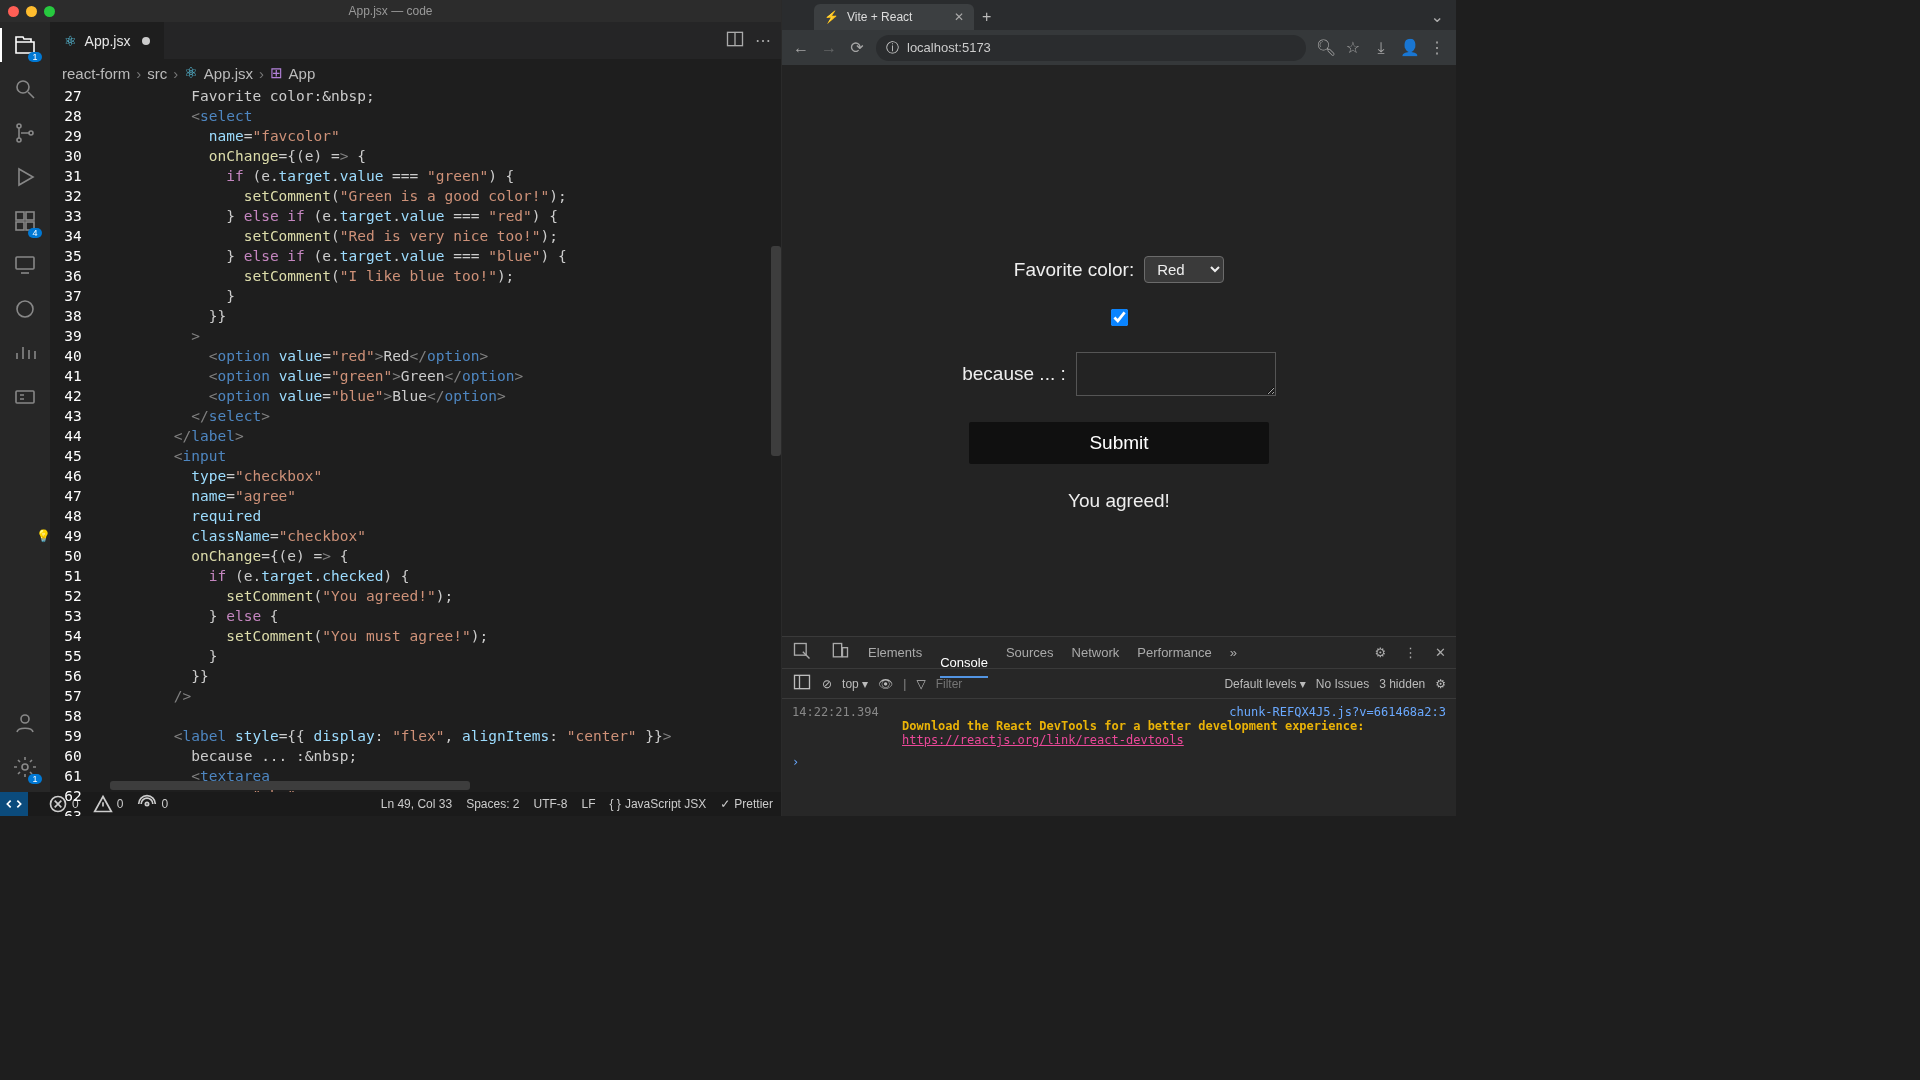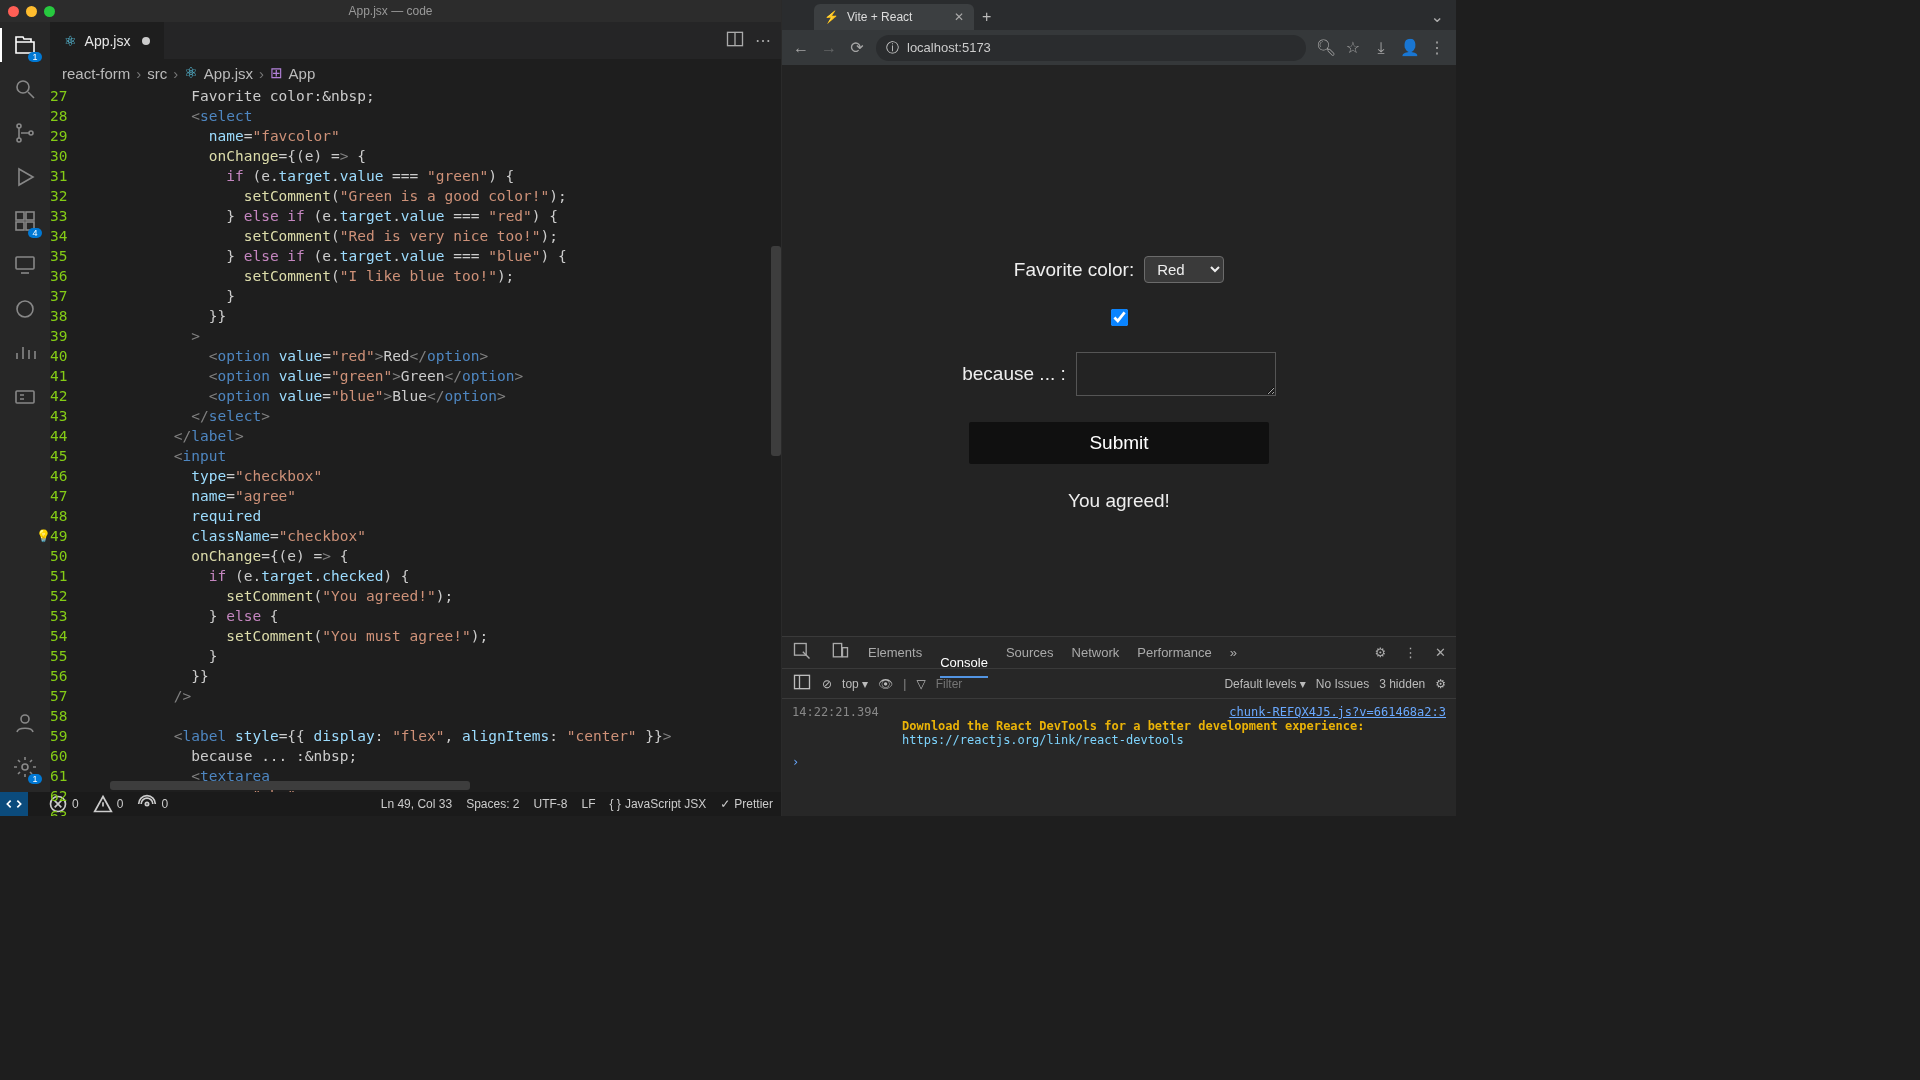--- a/index.html
+++ b/index.html
@@ -98,7 +98,7 @@
   line-height: 20px; position: relative;
 }
 .gutter {
-  width: 54px; text-align: left; color: #84cc16;
+  width: 54px; text-align: center; color: #ffffff;
   padding: 0 8px 0 0; user-select: none;
 }
 .gutter .ln { height: 20px; position: relative; }

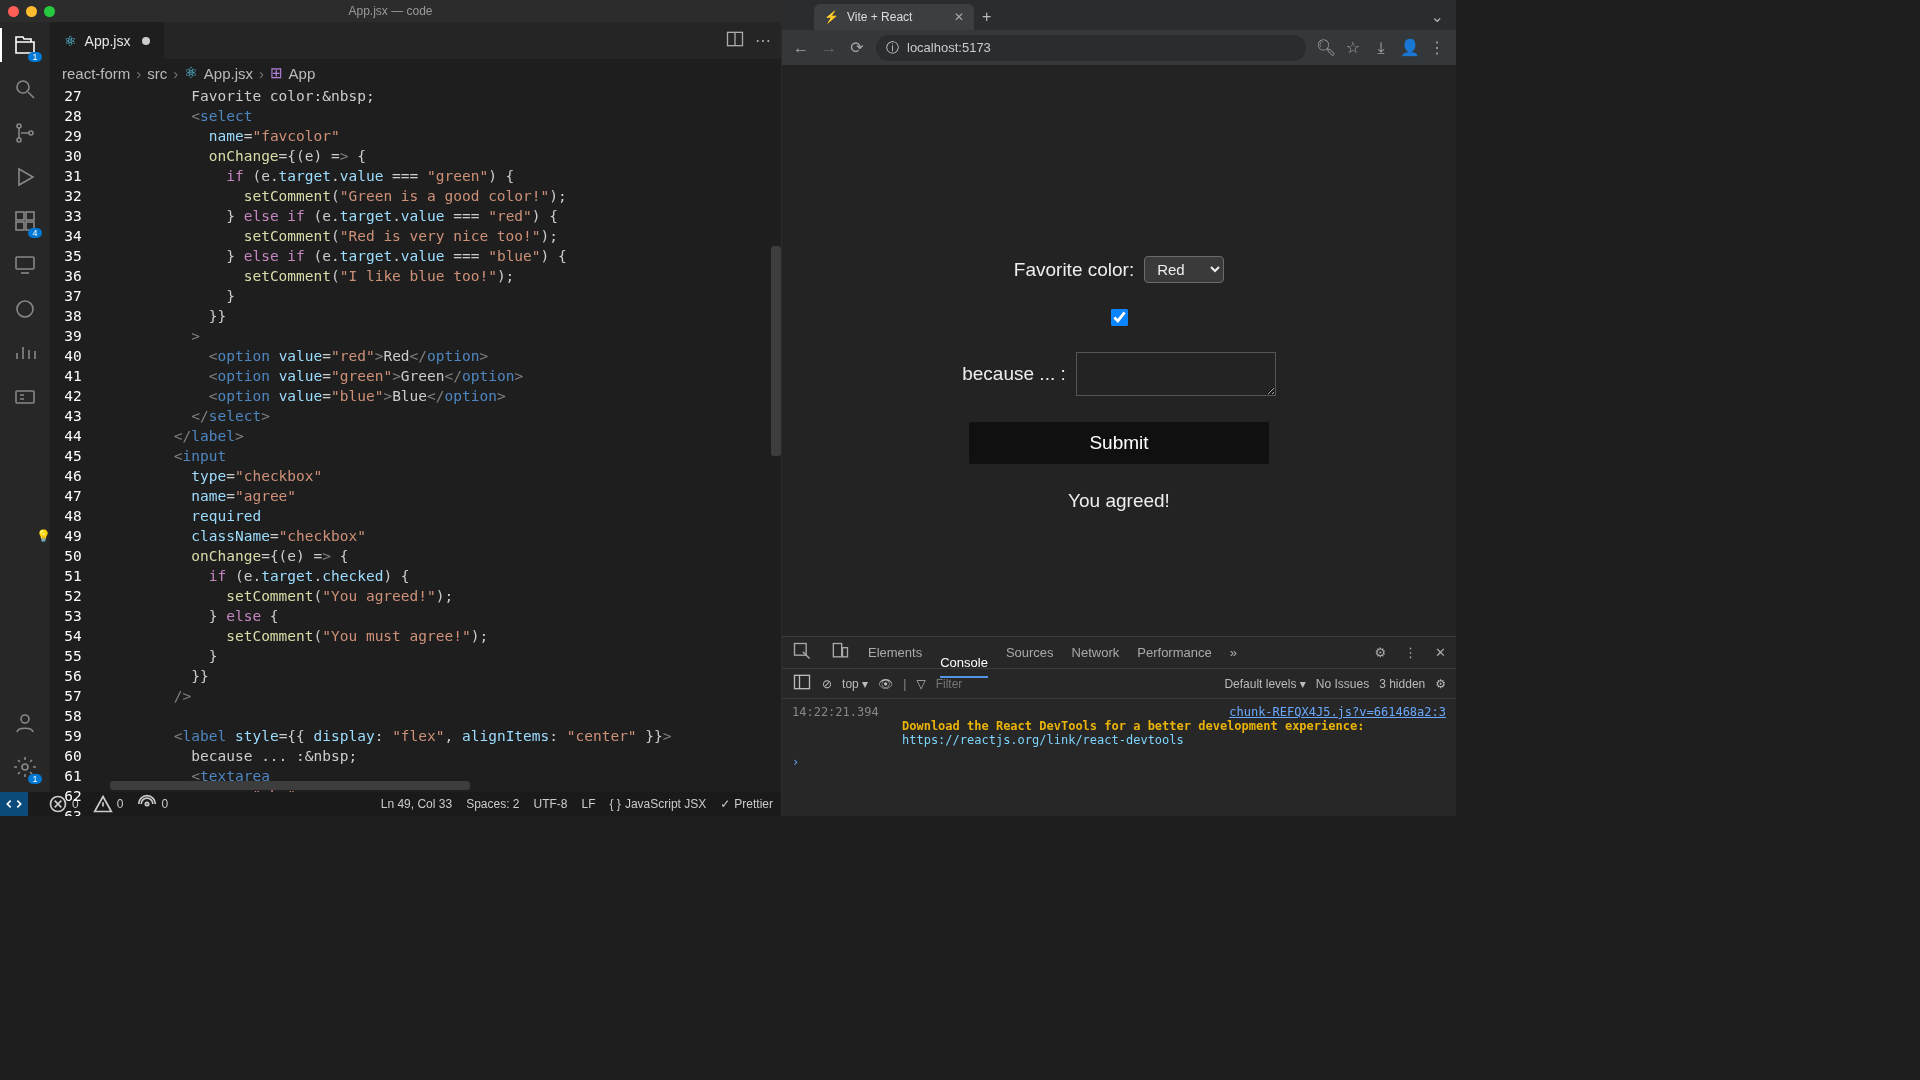--- a/index.html
+++ b/index.html
@@ -217,7 +217,7 @@
 }
 .dt-row { display: flex; gap: 10px; align-items: flex-end; }
 .dt-ts { color: #888; width: 100px; }
-.dt-link { color: #6aa9ff; text-decoration: underline; margin-left: auto; }
+.dt-link { color: #6aa9ff; margin-left: auto; }
 .dt-url { color: #7dd3fc; }
 .prompt { color: #6aa9ff; margin-top: 8px; }
 

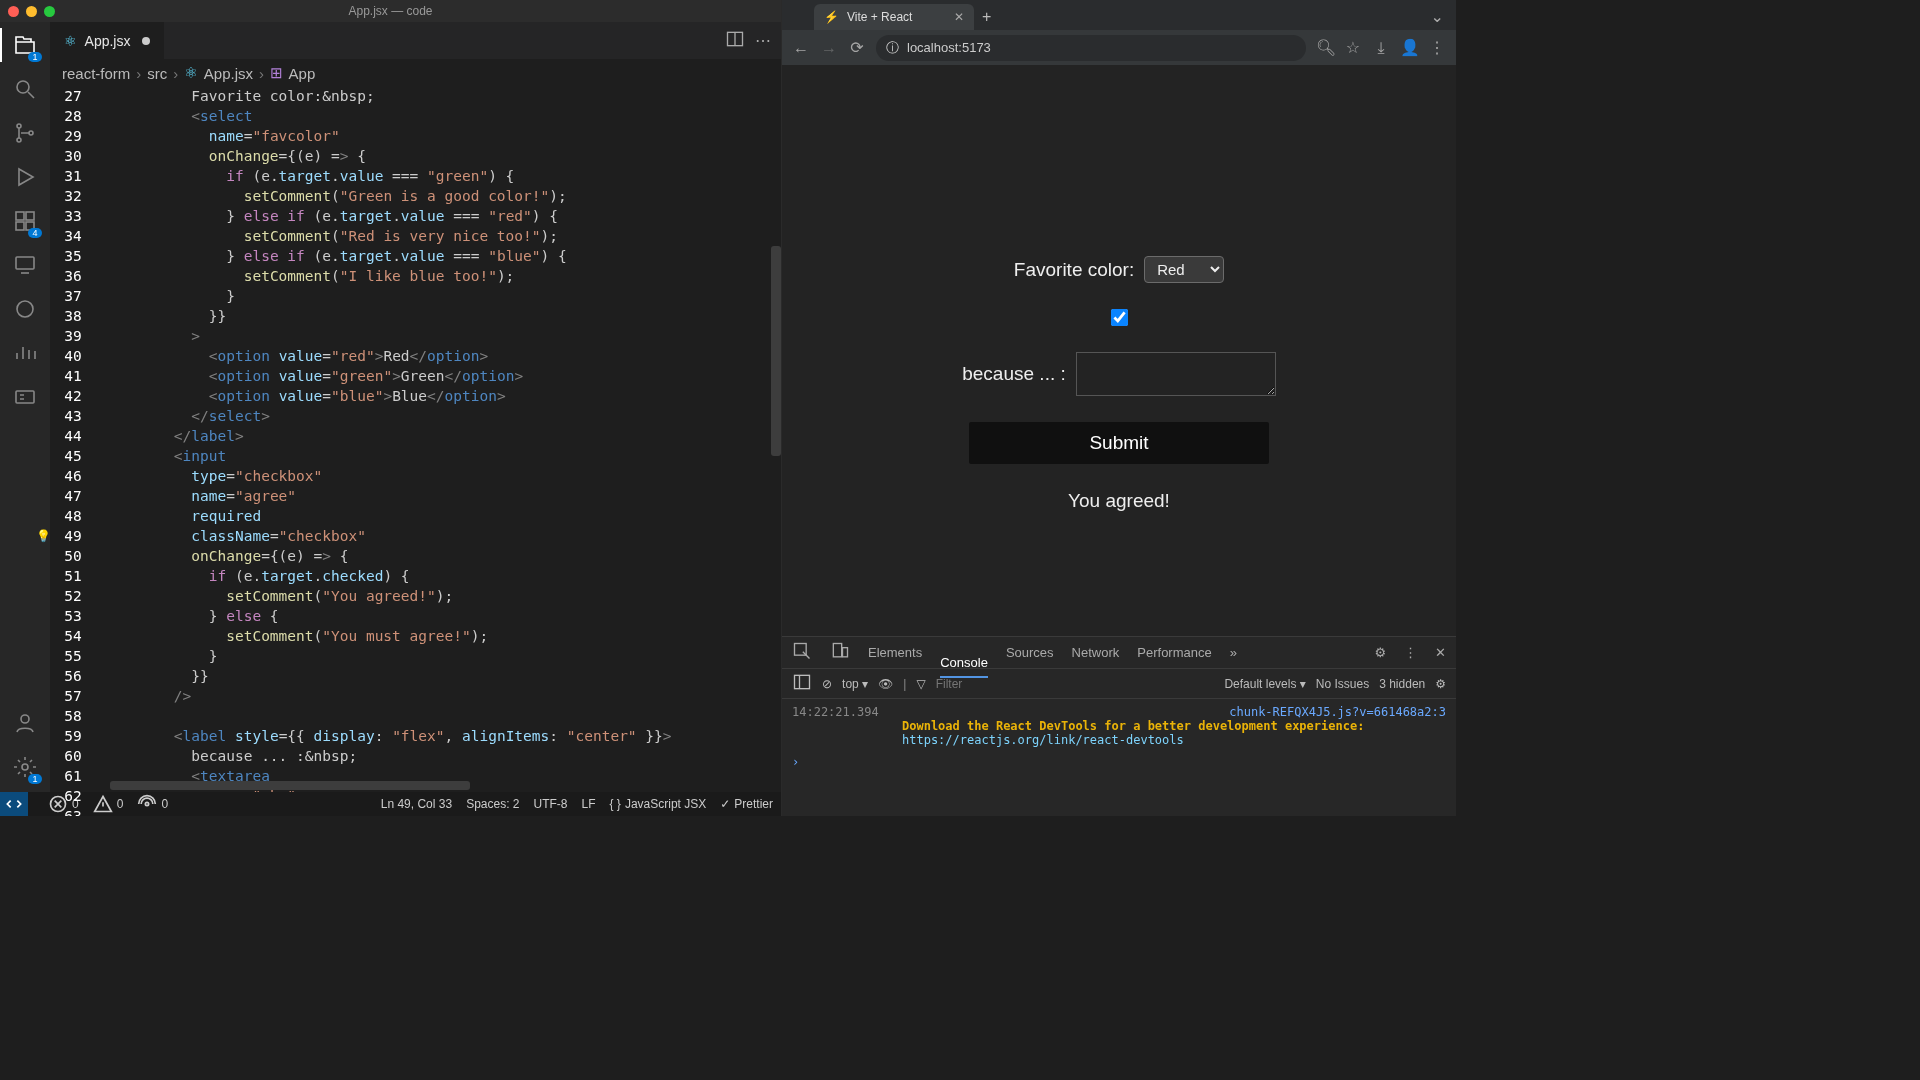--- a/index.html
+++ b/index.html
@@ -218,7 +218,7 @@
 .dt-row { display: flex; gap: 10px; align-items: flex-end; }
 .dt-ts { color: #888; width: 100px; }
 .dt-link { color: #6aa9ff; margin-left: auto; }
-.dt-url { color: #7dd3fc; }
+.dt-url { color: #ec4899; text-decoration: underline; }
 .prompt { color: #6aa9ff; margin-top: 8px; }
 
 svg { width: 20px; height: 20px; }

